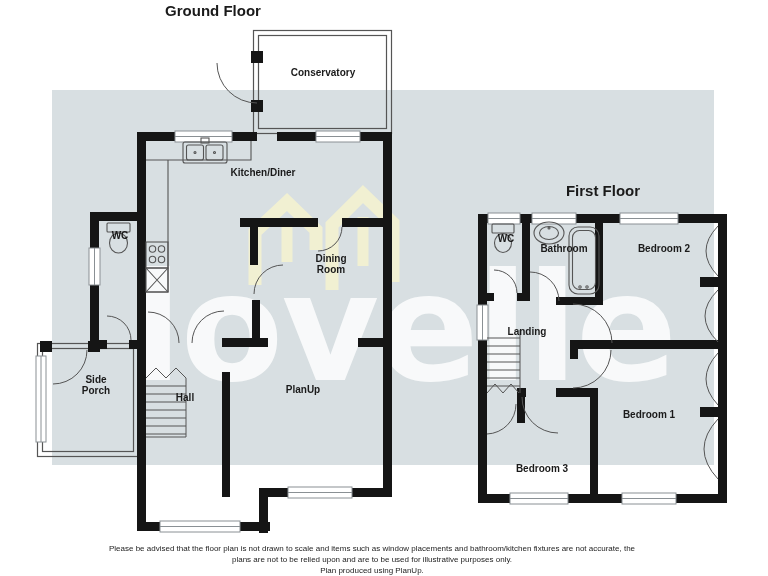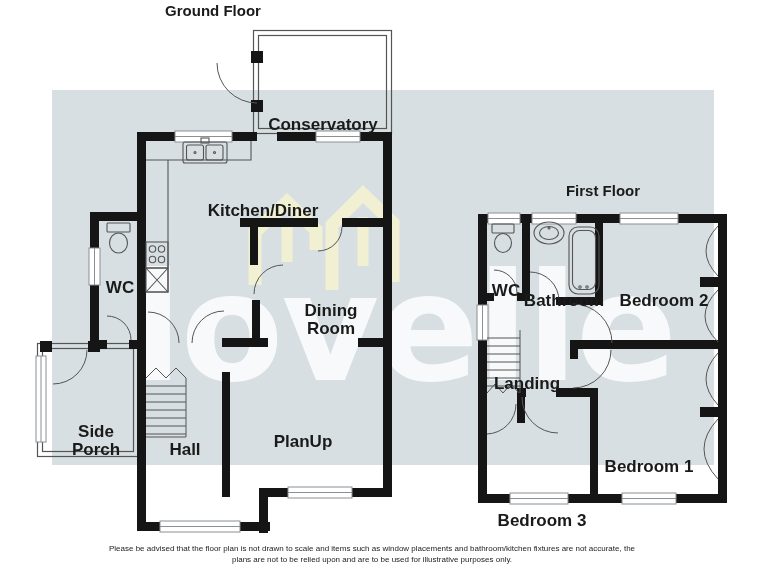--- a/index.html
+++ b/index.html
@@ -11,8 +11,8 @@
       letter-spacing:-2px;}
   .logo{position:absolute;left:0;top:0;}
   svg.plan{position:absolute;left:0;top:0;}
-  .label{position:absolute;transform:translateX(-50%);font-size:17px;font-weight:bold;
-         color:#1a1a1a;text-align:center;white-space:nowrap;line-height:1.05;margin-top:48px;}
+  .label{position:absolute;transform:translateX(-50%);font-size:10px;font-weight:bold;
+         color:#1a1a1a;text-align:center;white-space:nowrap;line-height:1.05;}
   .label.wrap{white-space:normal;}
   .title{position:absolute;transform:translateX(-50%);font-size:15px;font-weight:bold;
          color:#1a1a1a;white-space:nowrap;}

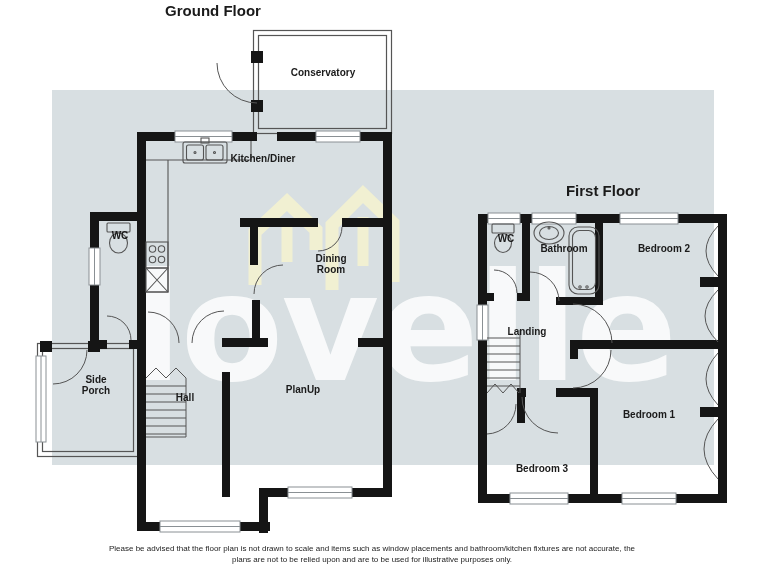--- a/index.html
+++ b/index.html
@@ -193,7 +193,7 @@
 <div class="title" style="left:603px;top:182px;">First Floor</div>
 
 <div class="label" style="left:323px;top:68px;">Conservatory</div>
-<div class="label" style="left:263px;top:154px;">Kitchen/Diner</div>
+<div class="label" style="left:263px;top:168px;">Kitchen/Diner</div>
 <div class="label" style="left:120px;top:231px;">WC</div>
 <div class="label wrap" style="left:331px;top:254px;width:58px;">Dining Room</div>
 <div class="label wrap" style="left:96px;top:375px;width:50px;">Side Porch</div>

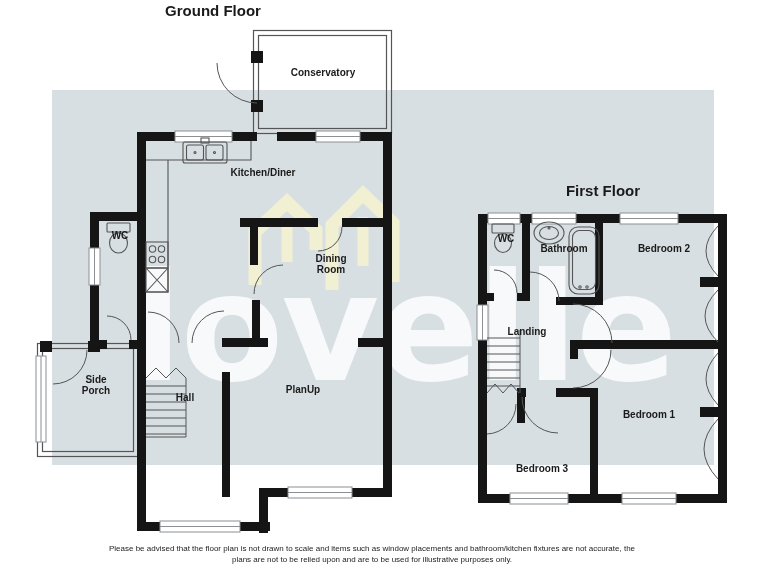--- a/index.html
+++ b/index.html
@@ -210,6 +210,7 @@
 <div class="disclaimer">
   <div>Please be advised that the floor plan is not drawn to scale and items such as window placements and bathroom/kitchen fixtures are not accurate, the</div>
   <div>plans are not to be relied upon and are to be used for illustrative purposes only.</div>
+  <div>Plan produced using PlanUp.</div>
 </div>
 
 </body></html>

